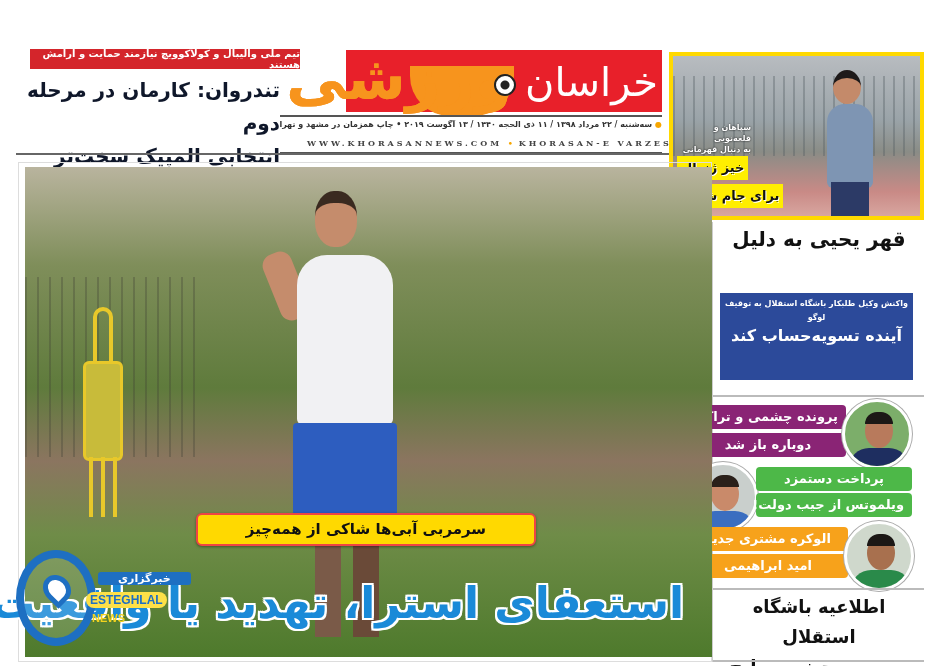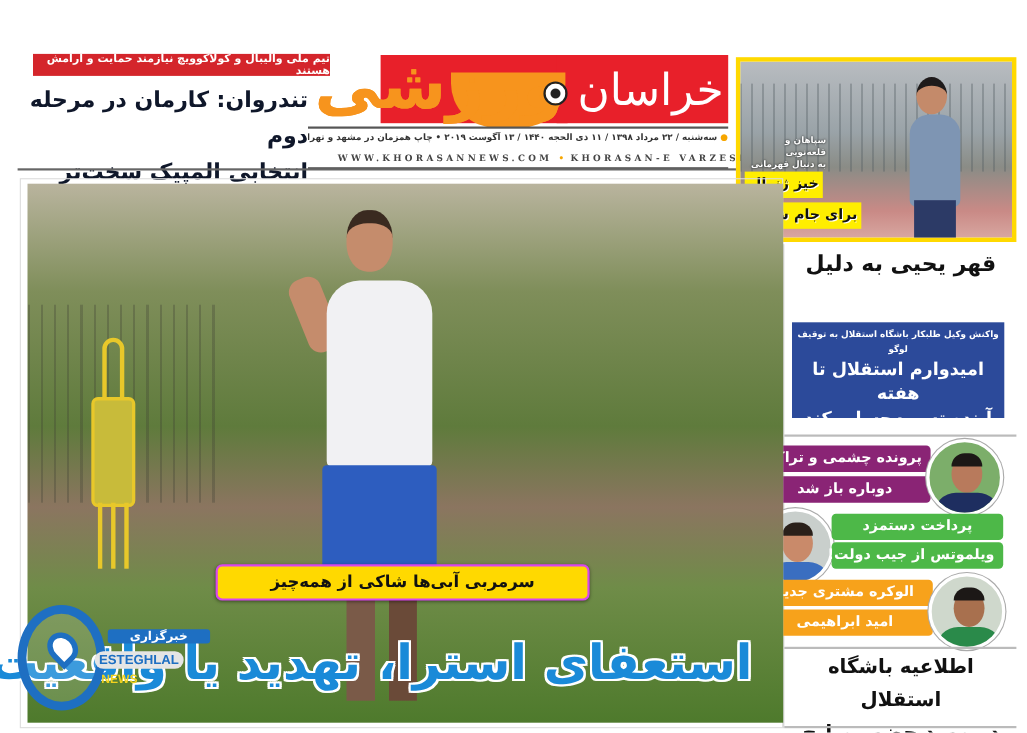--- a/index.html
+++ b/index.html
@@ -253,7 +253,6 @@
 </div>
 <div class="blue-box">
   <div class="kick">واکنش وکیل طلبکار باشگاه استقلال به توقیف لوگو</div>
-  <div class="head">امیدوارم استقلال تا هفته</div>
   <div class="head">آینده تسویه‌حساب کند</div>
 </div>
 <div class="hr-right" style="top:395px"></div>

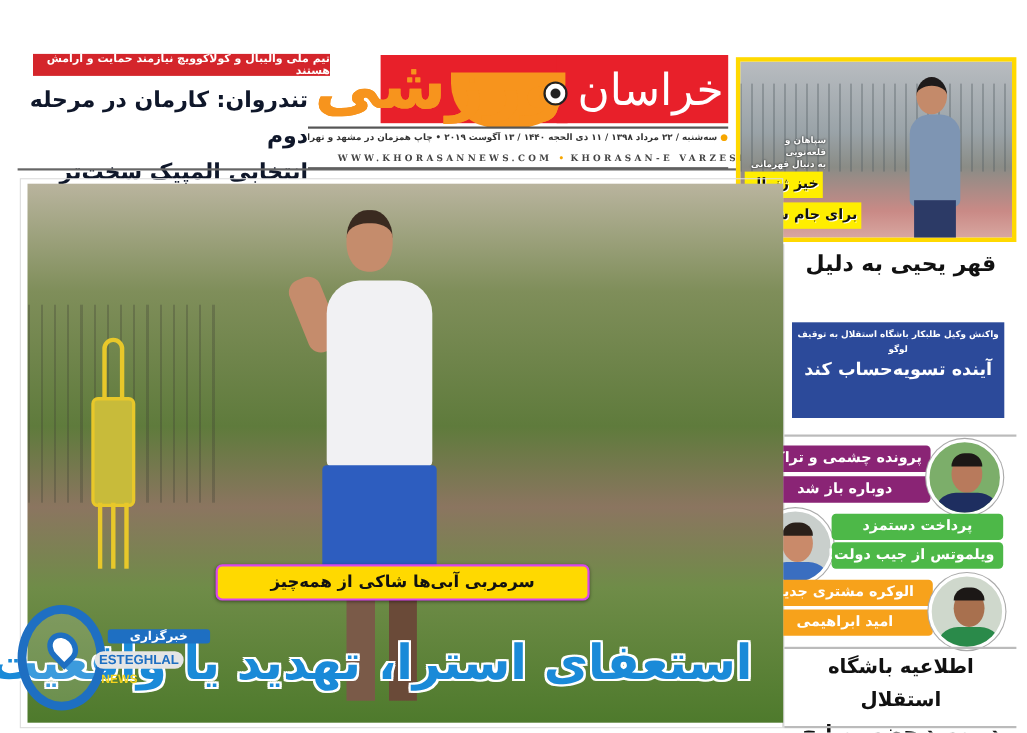--- a/index.html
+++ b/index.html
@@ -171,7 +171,7 @@
   }
   .sub-banner {
     position: absolute; left: 196px; top: 513px; width: 340px; height: 33px; background: #ffd900;
-    border: 2px solid #d946ef; border-radius: 6px; box-shadow: 0 1px 3px rgba(0,0,0,0.4);
+    border: 2px solid #ef4444; border-radius: 6px; box-shadow: 0 1px 3px rgba(0,0,0,0.4);
     direction: rtl; text-align: center; font-size: 15px; font-weight: bold; line-height: 29px; color: #111;
   }
   .main-headline {

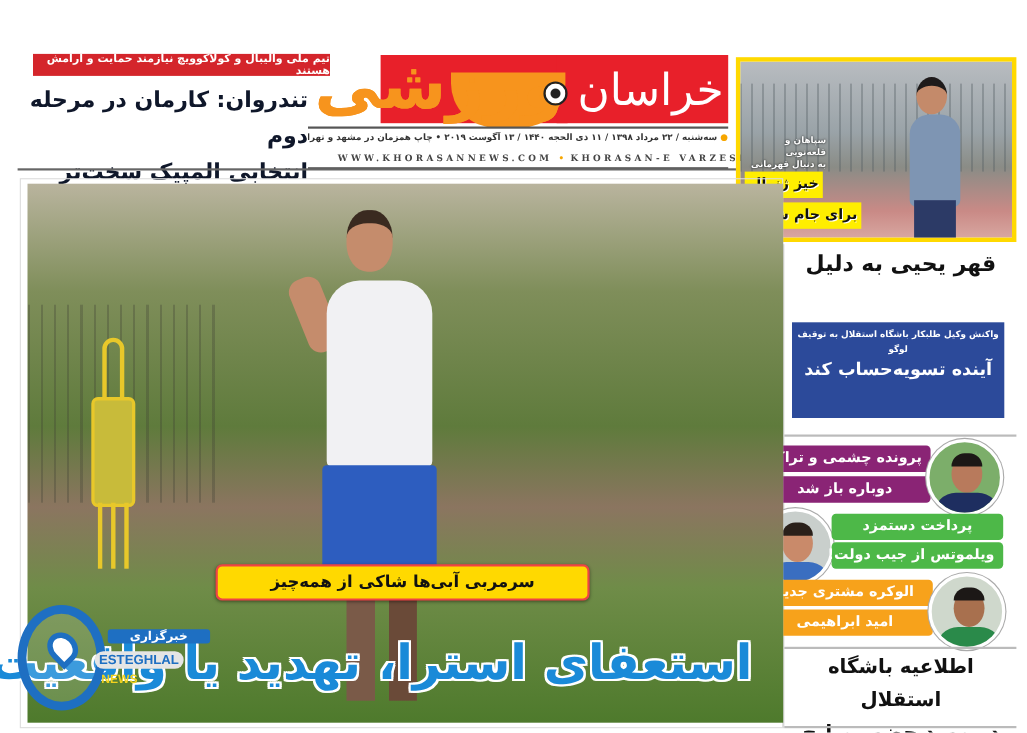--- a/index.html
+++ b/index.html
@@ -195,7 +195,7 @@
   }
   .wm-en {
     position: absolute; left: 86px; top: 592px; font-size: 12px; font-weight: bold; color: #1e6fc2;
-    background: #e5e5e5; padding: 1px 4px; border-radius: 8px; font-family: "Liberation Sans", sans-serif;
+    background: #fde047; padding: 1px 4px; border-radius: 8px; font-family: "Liberation Sans", sans-serif;
   }
   .wm-news {
     position: absolute; left: 92px; top: 612px; font-size: 11px; font-weight: bold; color: #f2d21e;

